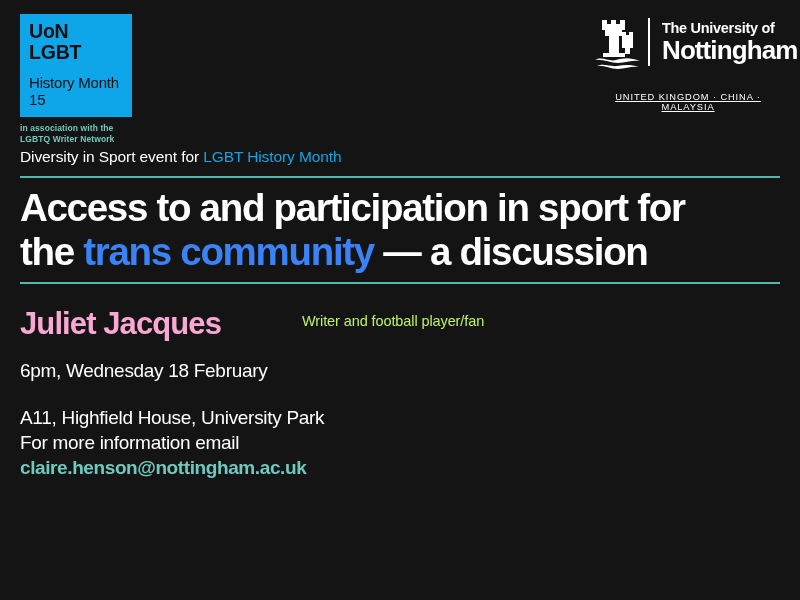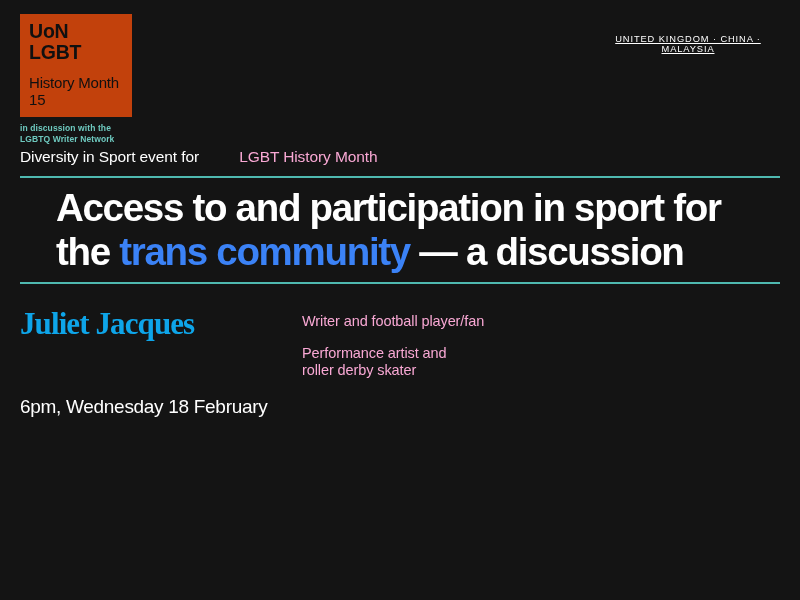--- a/index.html
+++ b/index.html
@@ -23,7 +23,7 @@
     width:112px;
   }
   .lgbt-badge {
-    background:#c2410c;
+    background:#0ea5e9;
     padding:7px 9px 8px 9px;
     color:#0c0c0c;
   }

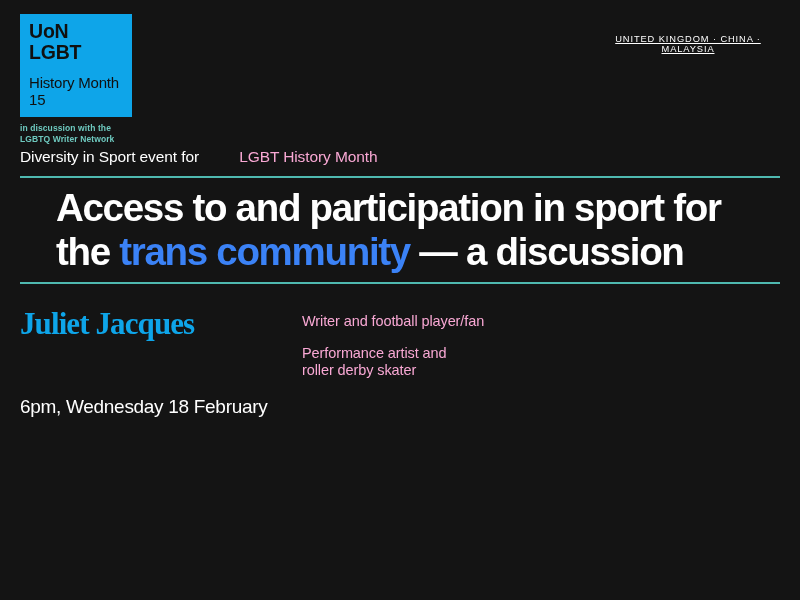--- a/index.html
+++ b/index.html
@@ -144,6 +144,29 @@
     </div>
 
     <div class="uon-logo">
+      <div class="uon-row">
+        <svg class="uon-crest" viewBox="0 0 52 56">
+          <g fill="#ffffff">
+
+            <path d="M10 6 h5 v4 h4 v-4 h5 v4 h4 v-4 h5 v10 h-23 z"></path>
+
+            <path d="M13 16 h17 v6 h-3 v17 h-10 v-17 h-4 z"></path>
+
+            <path d="M30 18 h4 v3 h3 v-3 h4 v16 h-11 z"></path>
+            <path d="M33 34 h5 v6 h-5 z"></path>
+
+            <path d="M11 39 h22 v4 h-22 z"></path>
+
+            <path d="M3 46 c7 -4 14 2 21 0 c7 -2 14 -3 24 1 c-8 -1 -14 2 -22 2 c-8 0 -15 -4 -23 -3 z"></path>
+            <path d="M5 52 c7 -3 13 1 20 0 c7 -1 13 -2 22 1 c-8 -1 -13 2 -21 2 c-8 0 -14 -4 -21 -3 z"></path>
+          </g>
+        </svg>
+        <div class="uon-rule"></div>
+        <div class="uon-words">
+          <div class="w1">The University of</div>
+          <div class="w2">Nottingham</div>
+        </div>
+      </div>
       <div class="uon-countries">UNITED KINGDOM · CHINA · MALAYSIA</div>
     </div>
 

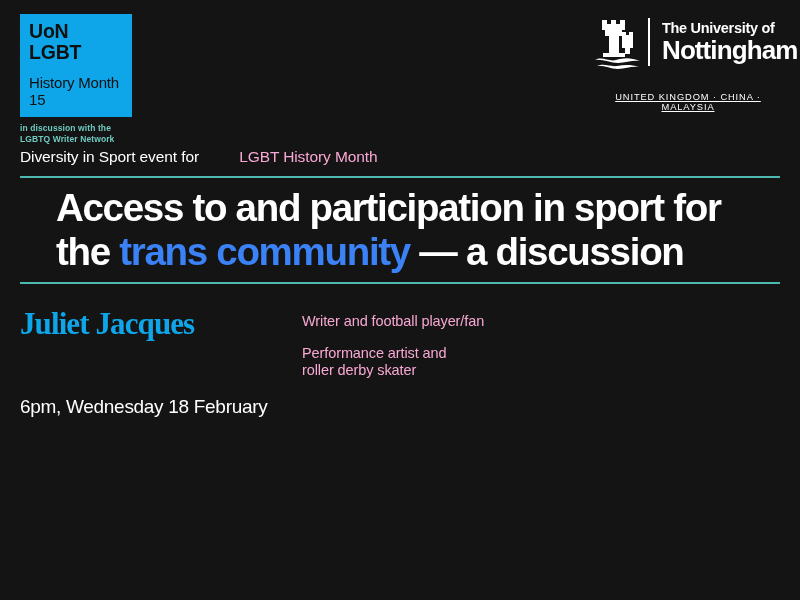--- a/index.html
+++ b/index.html
@@ -138,7 +138,7 @@
         <div class="l2">History Month 15</div>
       </div>
       <div class="lgbt-assoc">
-        <div>in discussion with the</div>
+        <div>in association with the</div>
         <div>LGBTQ Writer Network</div>
       </div>
     </div>

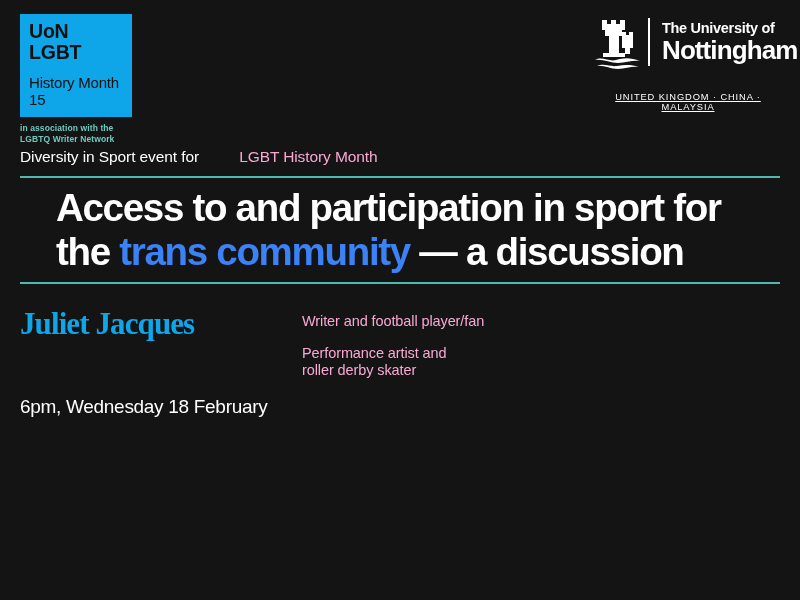--- a/index.html
+++ b/index.html
@@ -69,7 +69,7 @@
     color:#ffffff; letter-spacing:-0.1px;
     margin-top:38px;
   }
-  .eyebrow .accent { color:#f9a8d4;margin-left:36px; }
+  .eyebrow .accent { color:#0ea5e9; }
 
   .rule {
     height:2px; background:#4fb9b0;

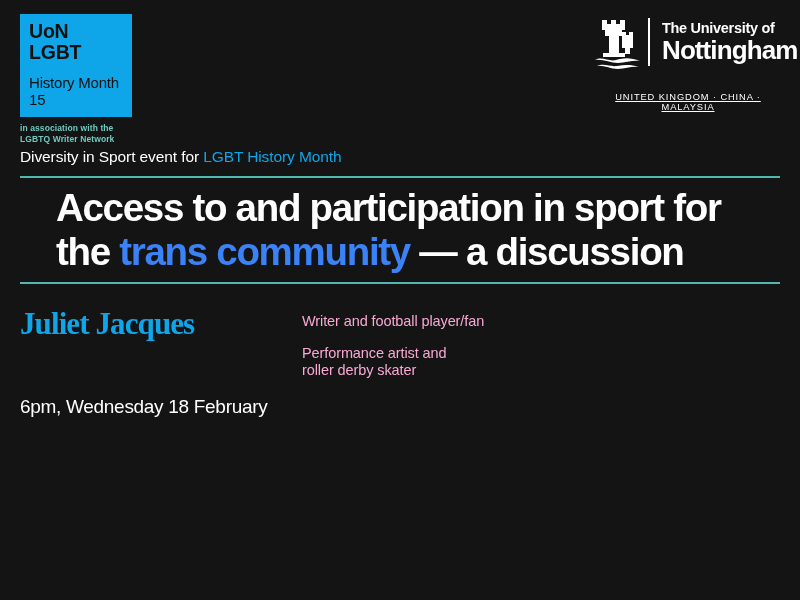--- a/index.html
+++ b/index.html
@@ -81,7 +81,6 @@
     font-size:38.5px; font-weight:bold;
     line-height:1.13; letter-spacing:-1.3px;
     color:#ffffff;
-    margin-left:36px;
   }
   h1.headline .accent { color:#3b82f6; }
 

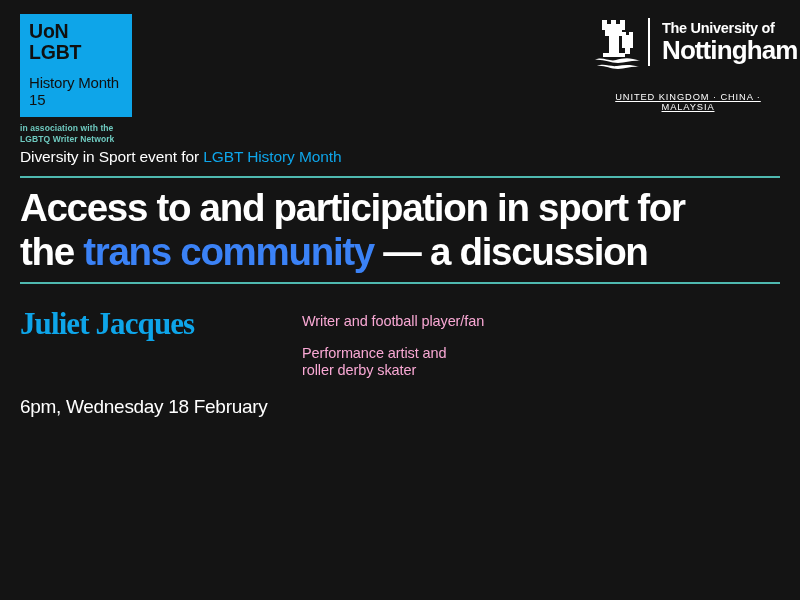--- a/index.html
+++ b/index.html
@@ -96,9 +96,9 @@
   }
   .speaker-names { width:282px; flex:0 0 282px; }
   .speaker-names .name {
-    color:#0ea5e9;
+    color:#f9a8d4;
     font-size:31px; font-weight:bold;
-    line-height:1.28; letter-spacing:-0.9px;font-family:Liberation Serif, serif;
+    line-height:1.28; letter-spacing:-0.9px;
   }
   .speaker-roles { padding-top:9px; }
   .speaker-roles .role {

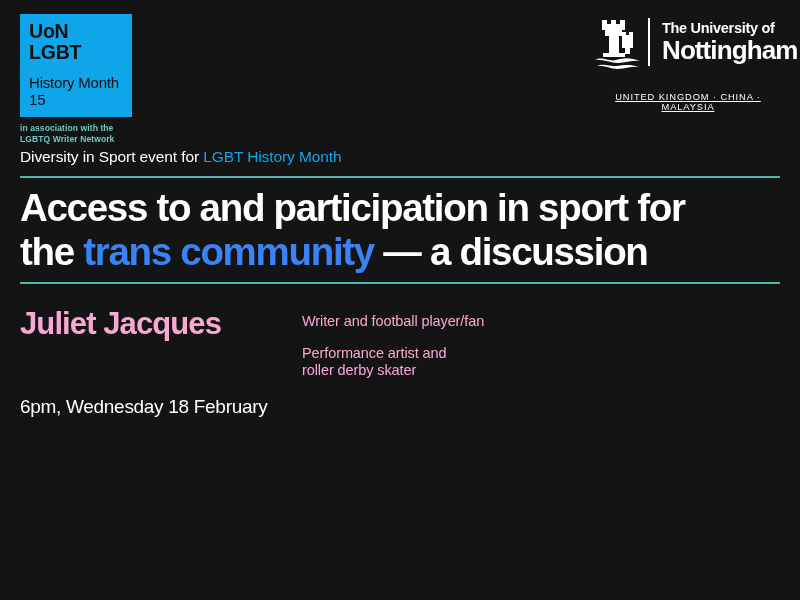--- a/index.html
+++ b/index.html
@@ -102,7 +102,7 @@
   }
   .speaker-roles { padding-top:9px; }
   .speaker-roles .role {
-    color:#f9a8d4; font-size:14.5px;
+    color:#bef264; font-size:14.5px;
     line-height:1.22; letter-spacing:-0.1px;
   }
   .speaker-roles .role.second { margin-top:14px; }

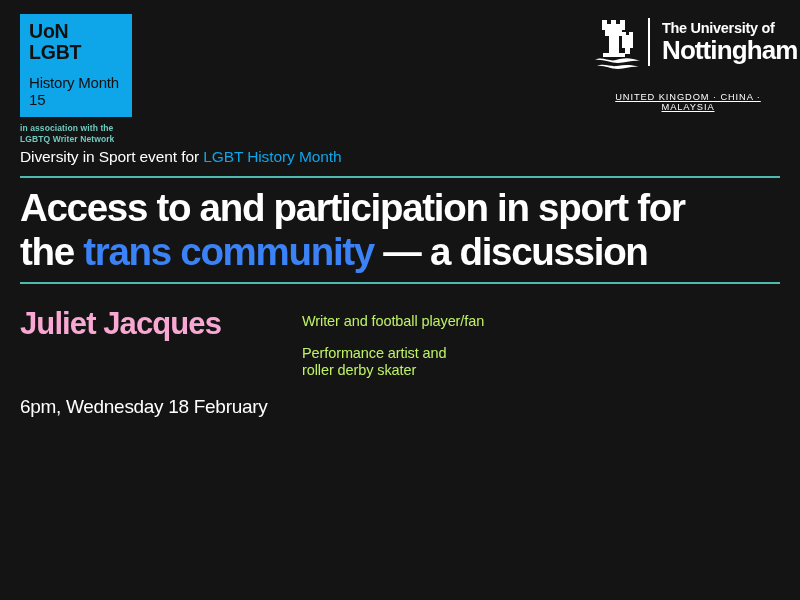--- a/index.html
+++ b/index.html
@@ -194,10 +194,6 @@
         <div class="role">
           <div>Writer and football player/fan</div>
         </div>
-        <div class="role second">
-          <div>Performance artist and</div>
-          <div>roller derby skater</div>
-        </div>
       </div>
     </div>
 

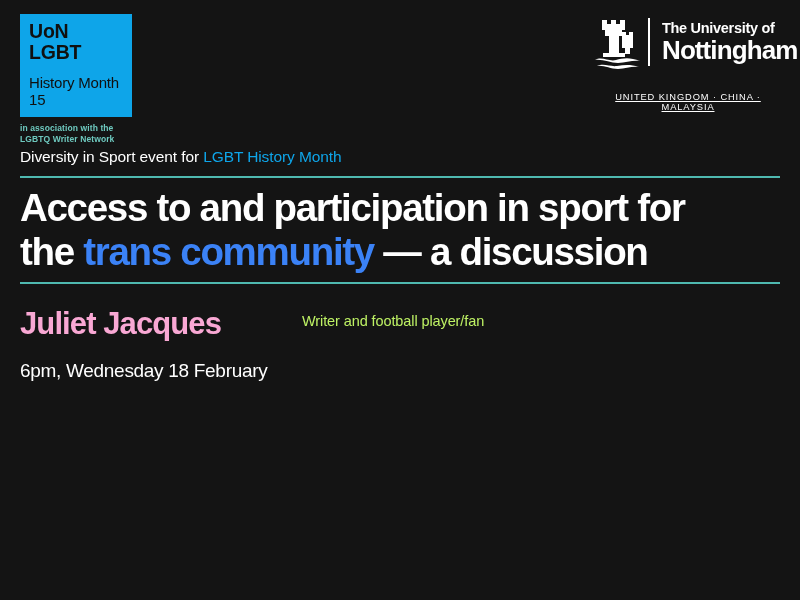--- a/index.html
+++ b/index.html
@@ -199,6 +199,11 @@
 
     <div class="when">6pm, Wednesday 18 February</div>
 
+    <div class="where">
+      <div>A11, Highfield House, University Park</div>
+      <div>For more information email</div>
+      <div class="email">claire.henson@nottingham.ac.uk</div>
+    </div>
 
   </div>
 </div>

